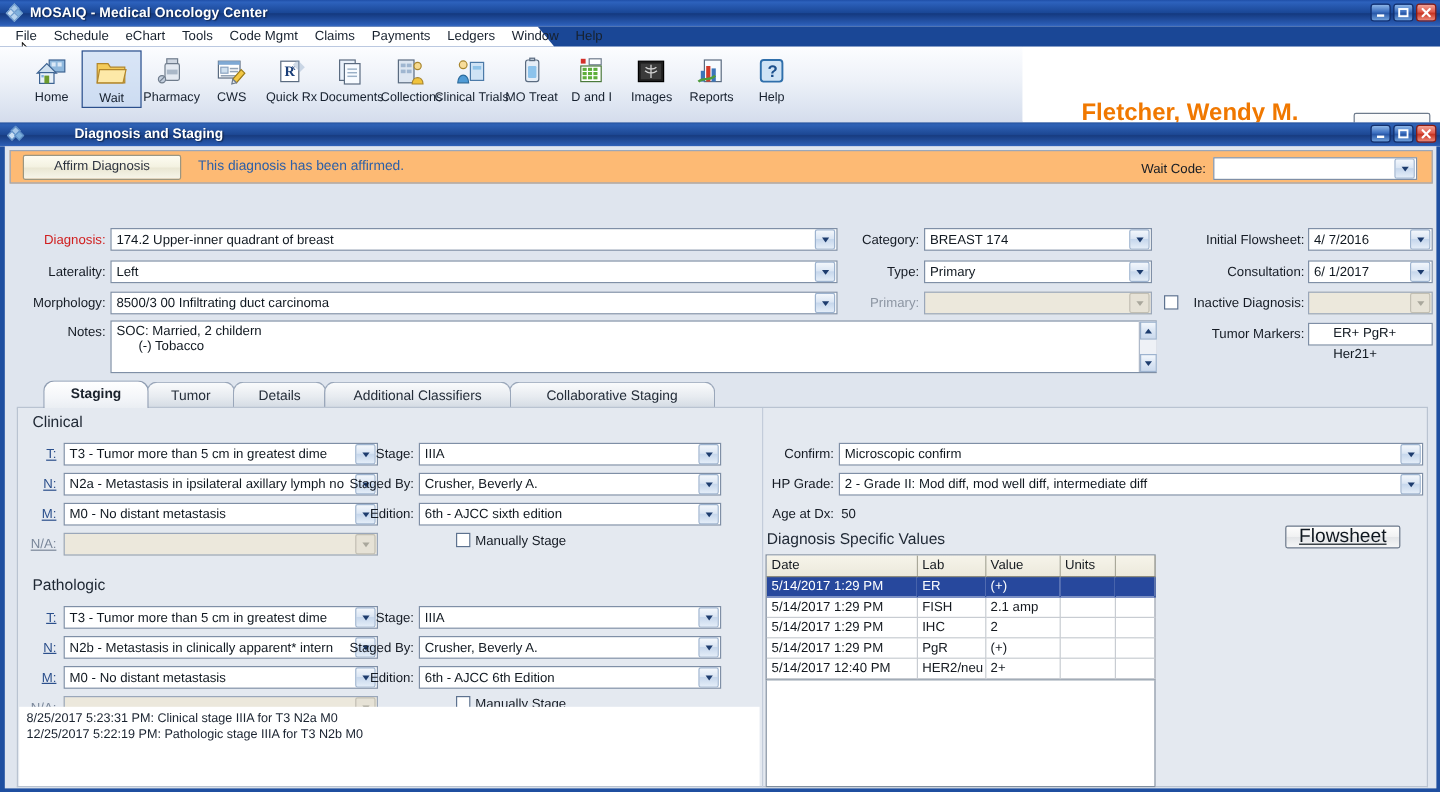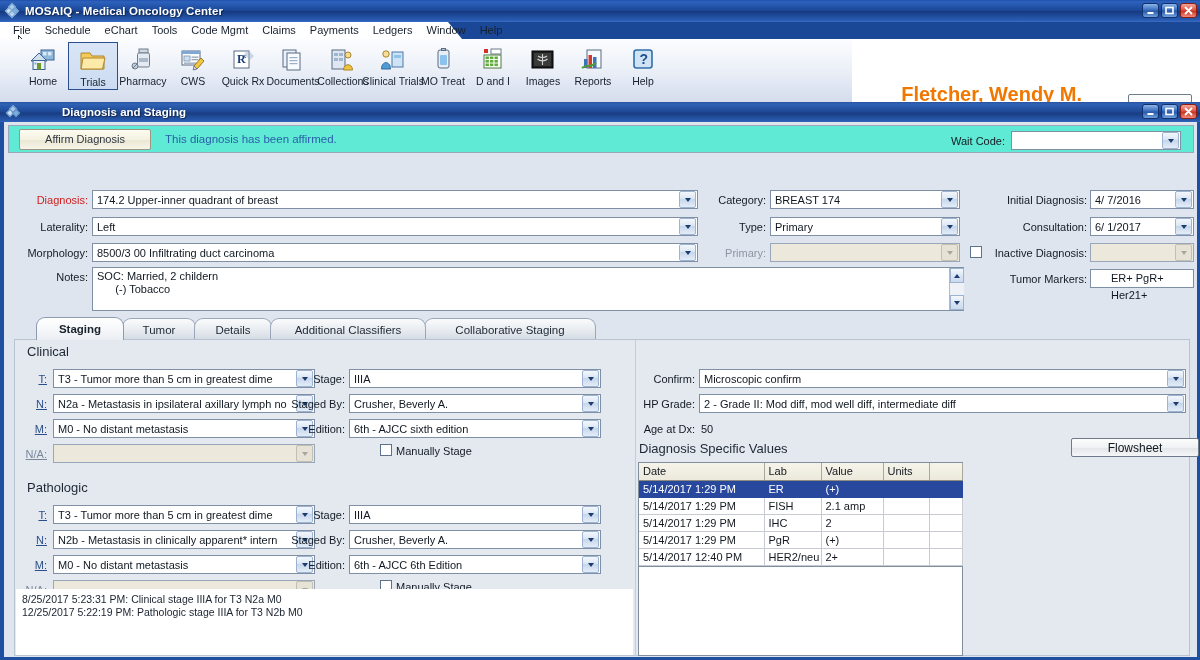--- a/index.html
+++ b/index.html
@@ -356,7 +356,7 @@
             <path d="M4 10 H26 L23.5 21 H2 Z" fill="#fde9a8" stroke="#b2862a"></path>
           </svg>
         </div>
-        <span class="tb-lbl">Trials</span>
+        <span class="tb-lbl">Wait</span>
       </div>
 
       <div class="tb-item">

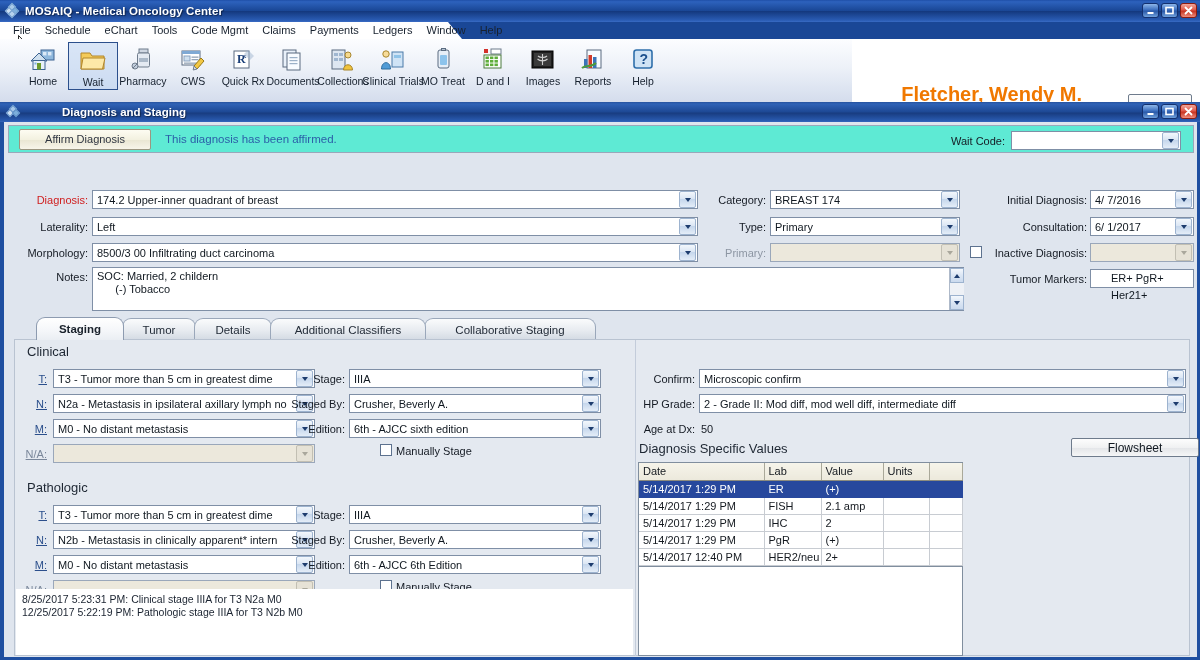--- a/index.html
+++ b/index.html
@@ -143,7 +143,7 @@
   
   .affirm-bar {
     position: absolute; left: 4px; top: 3px; width: 1186px; height: 28px;
-    background: #5eead4; border: 1px solid #9aa7ba;
+    background: #fdba74; border: 1px solid #9aa7ba;
     display: flex; align-items: center;
   }
   .affirm-btn {

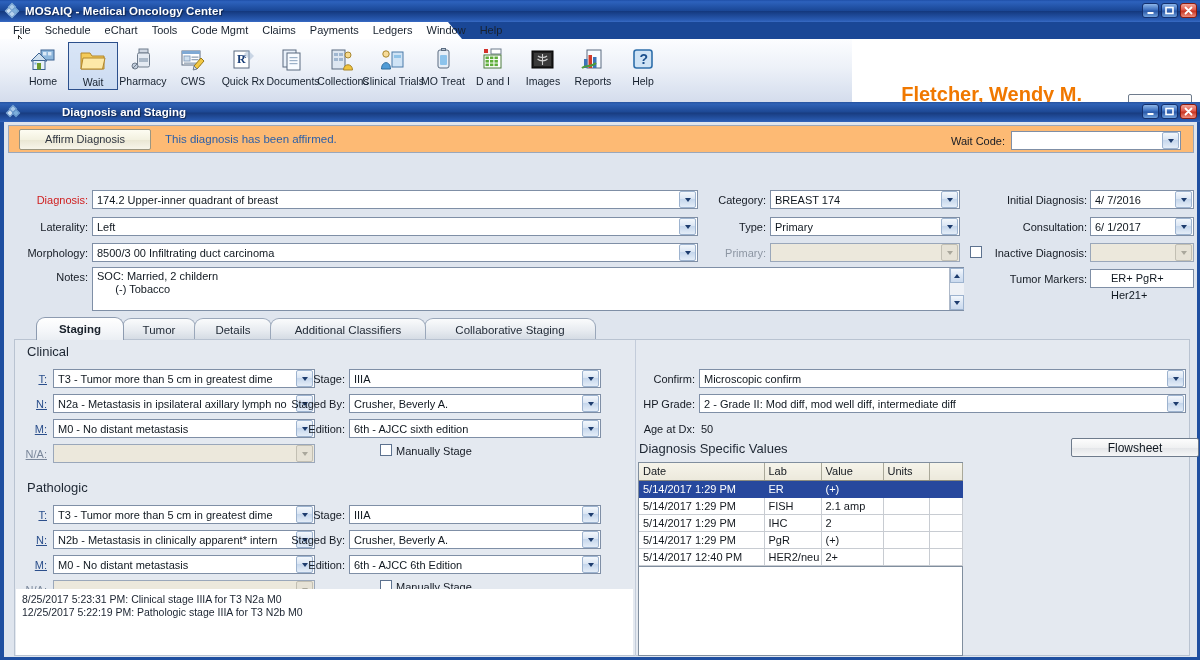--- a/index.html
+++ b/index.html
@@ -623,7 +623,7 @@
             </span>
         </div>
 
-        <span class="fld-lbl" style="left:955px;top:39px;width:124px;">Initial Diagnosis:</span>
+        <span class="fld-lbl" style="left:955px;top:39px;width:124px;">Initial Flowsheet:</span>
         <div class="cb" style="left:1082px;top:35px;width:104px;">
           <span class="val">4/  7/2016</span>
           <span class="arrow">

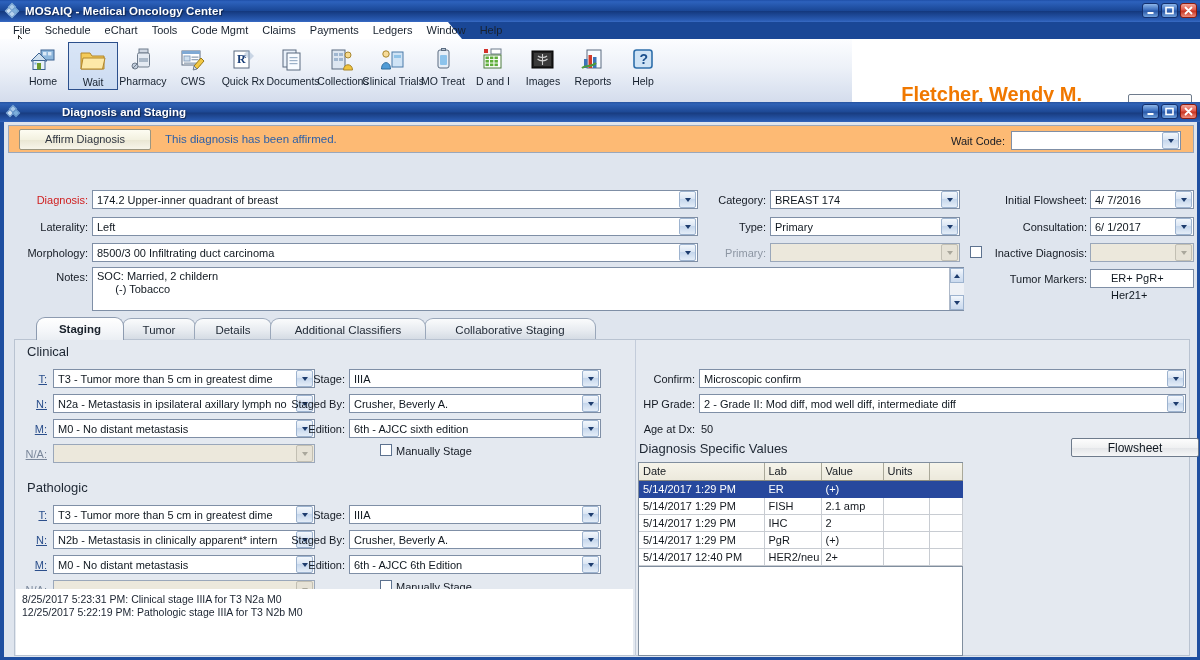--- a/index.html
+++ b/index.html
@@ -246,10 +246,10 @@
   }
   .history-box .hline { white-space: nowrap; }
   .flowsheet-btn {
-    position: absolute; left: 1066px; top: 215px; width: 128px; height: 19px;
+    position: absolute; left: 1066px; top: 215px; width: 96px; height: 19px;
     background: linear-gradient(to bottom,#fdfdfd,#f0f1f2 50%,#e3e5e8 51%,#f5f6f7);
     border: 1px solid #6e7b8c; border-radius: 2px;
-    font-size: 12px; color: #101820; display: flex; align-items: center; justify-content: center;
+    font-size: 16px; color: #101820; display: flex; align-items: center; justify-content: center; text-decoration: underline;
   }
   .grid {
     position: absolute; left: 633px; top: 240px; width: 325px;

